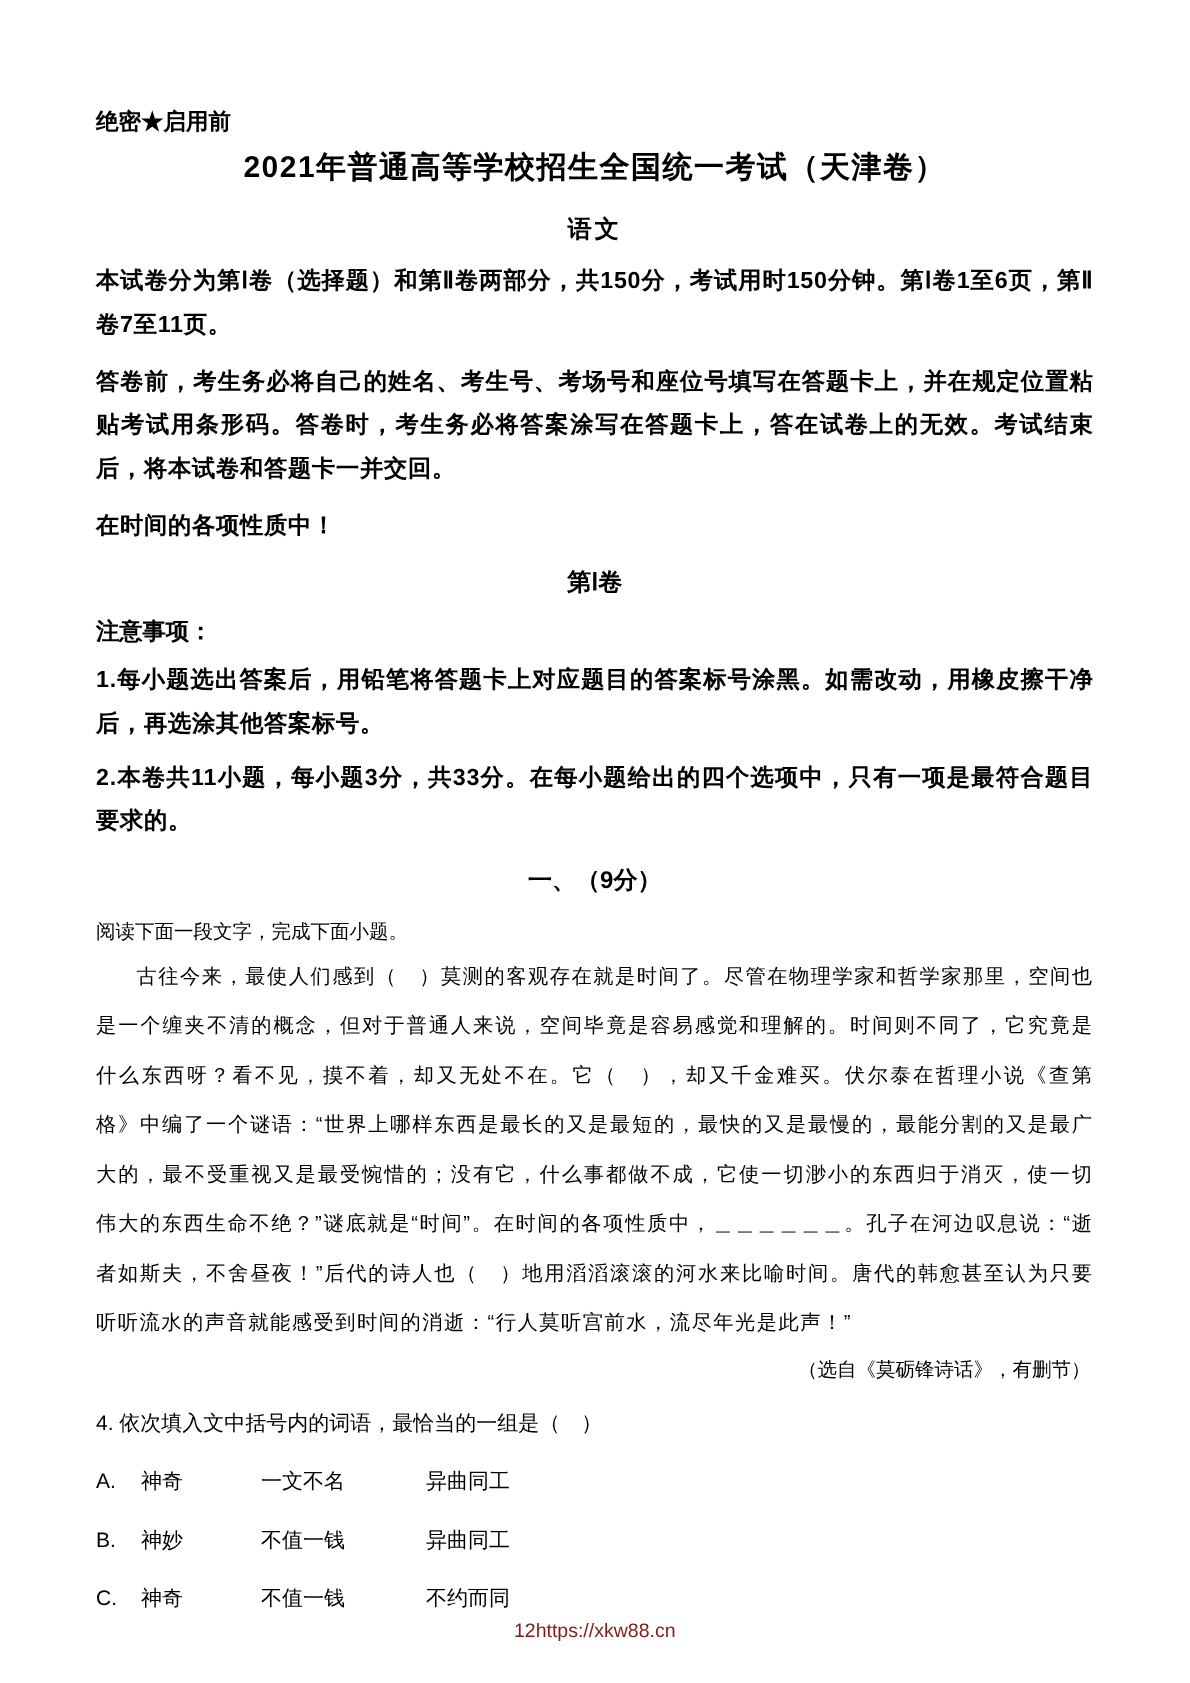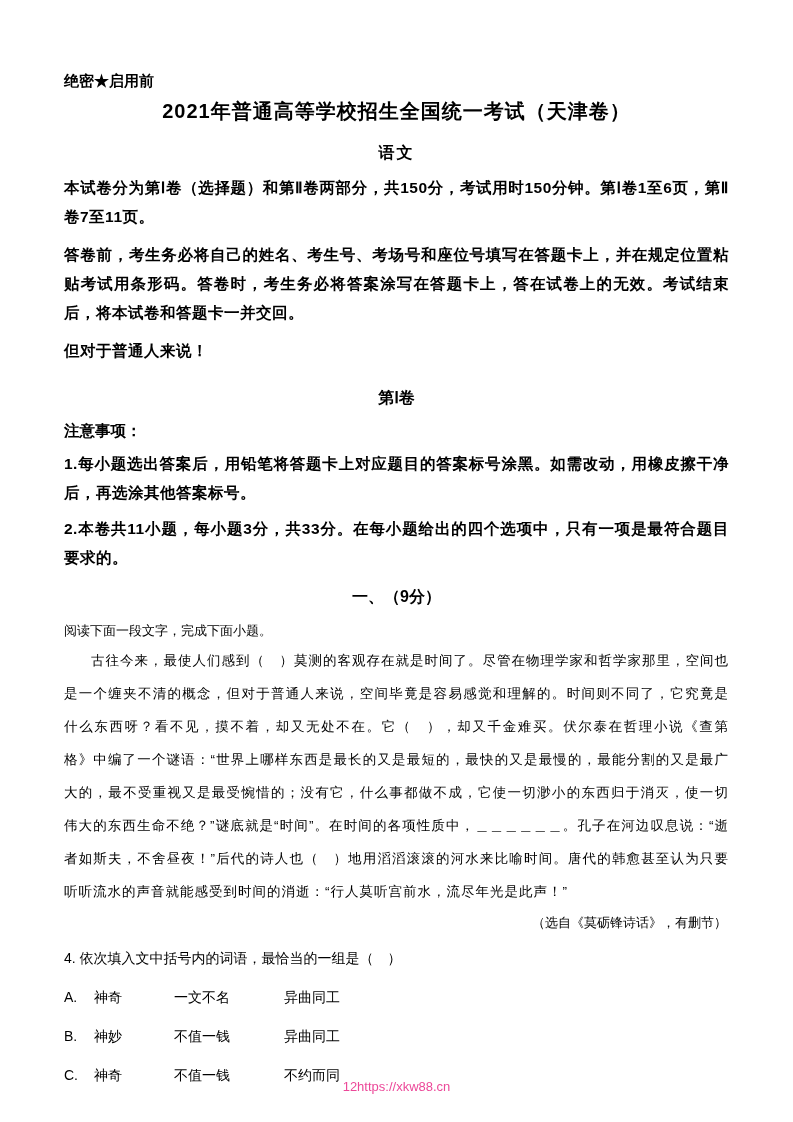--- a/index.html
+++ b/index.html
@@ -125,7 +125,7 @@
 
   <p class="intro-para">本试卷分为第Ⅰ卷（选择题）和第Ⅱ卷两部分，共150分，考试用时150分钟。第Ⅰ卷1至6页，第Ⅱ卷7至11页。</p>
   <p class="intro-para">答卷前，考生务必将自己的姓名、考生号、考场号和座位号填写在答题卡上，并在规定位置粘贴考试用条形码。答卷时，考生务必将答案涂写在答题卡上，答在试卷上的无效。考试结束后，将本试卷和答题卡一并交回。</p>
-  <p class="intro-para">但对于普通人来说！</p>
+  <p class="intro-para">在时间的各项性质中！</p>
 
   <div class="section-title">第Ⅰ卷</div>
 

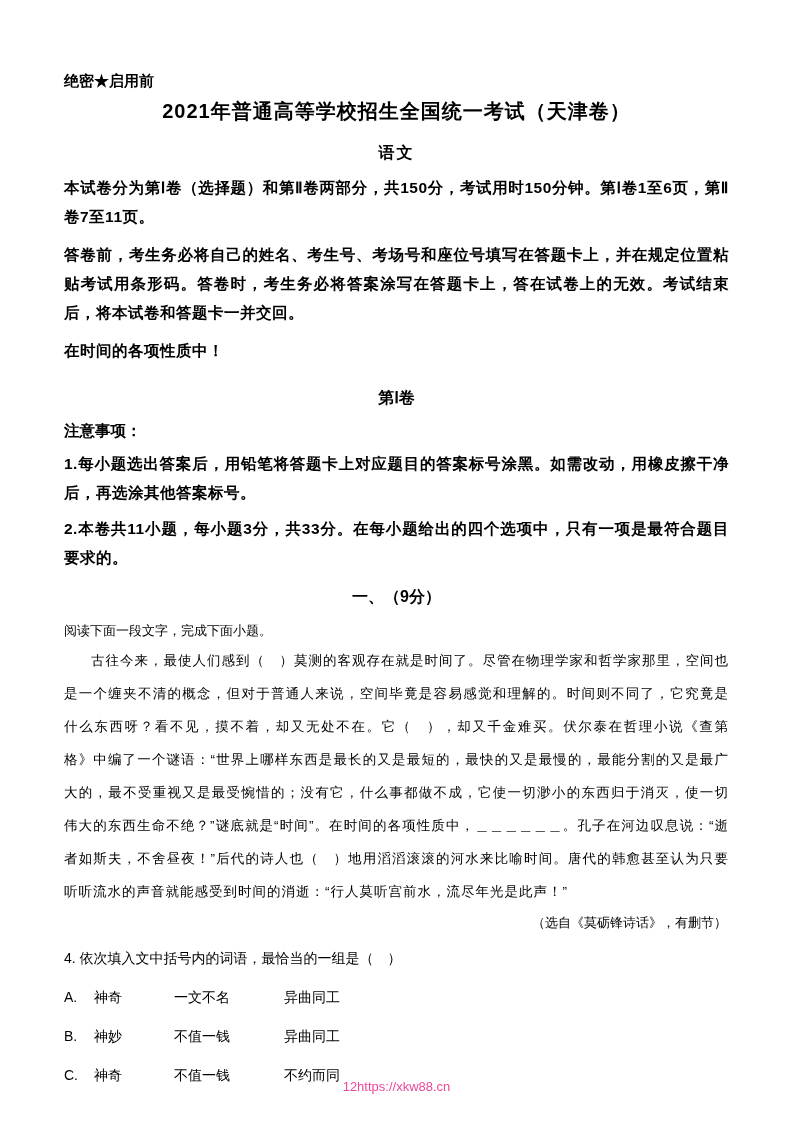--- a/index.html
+++ b/index.html
@@ -45,7 +45,7 @@
     text-align: center;
     font-weight: bold;
     font-size: 16px;
-    margin-top: 22px;
+    margin-top: 12px;
   }
   .notice-heading {
     font-weight: bold;

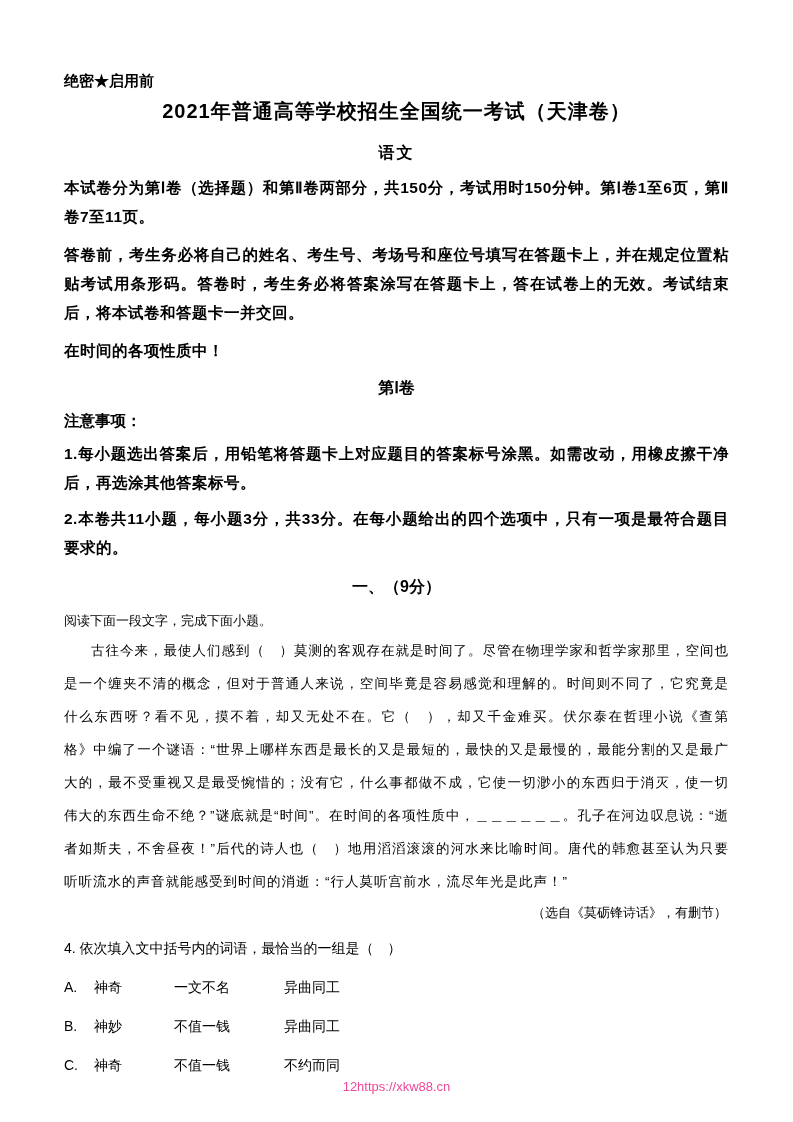--- a/index.html
+++ b/index.html
@@ -108,7 +108,7 @@
     bottom: 28px;
     text-align: center;
     font-size: 13px;
-    color: #ec4899;
+    color: #7f1d1d;
     font-family: "Liberation Sans", sans-serif;
   }
 </style>

